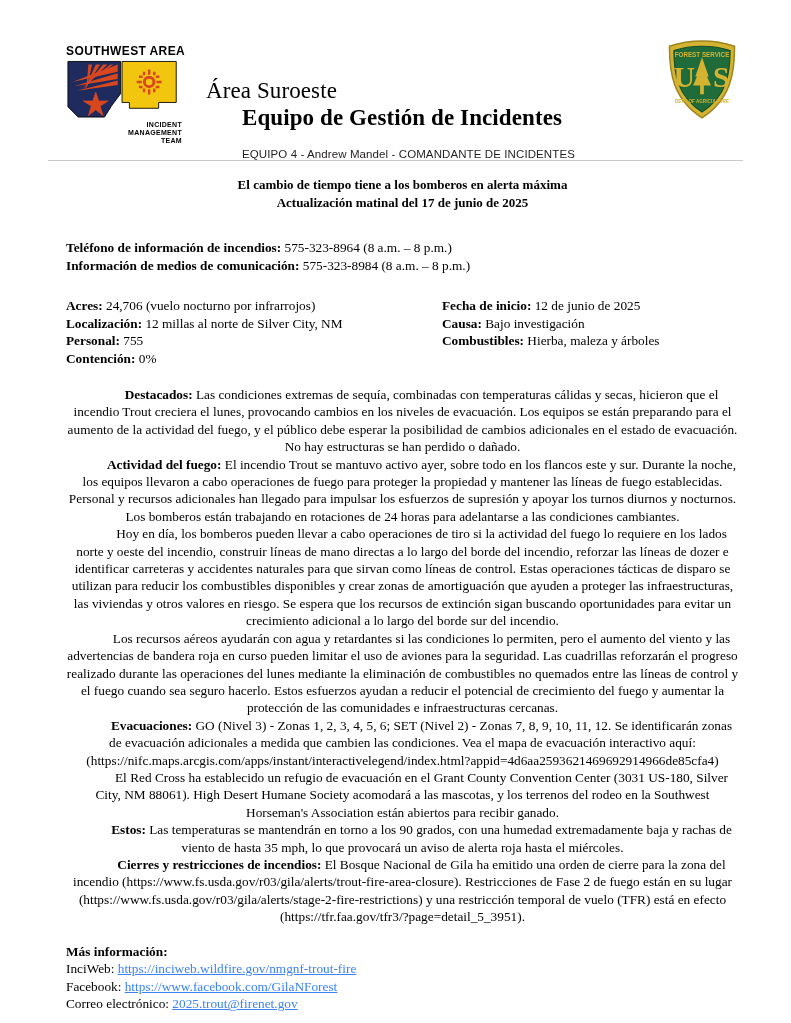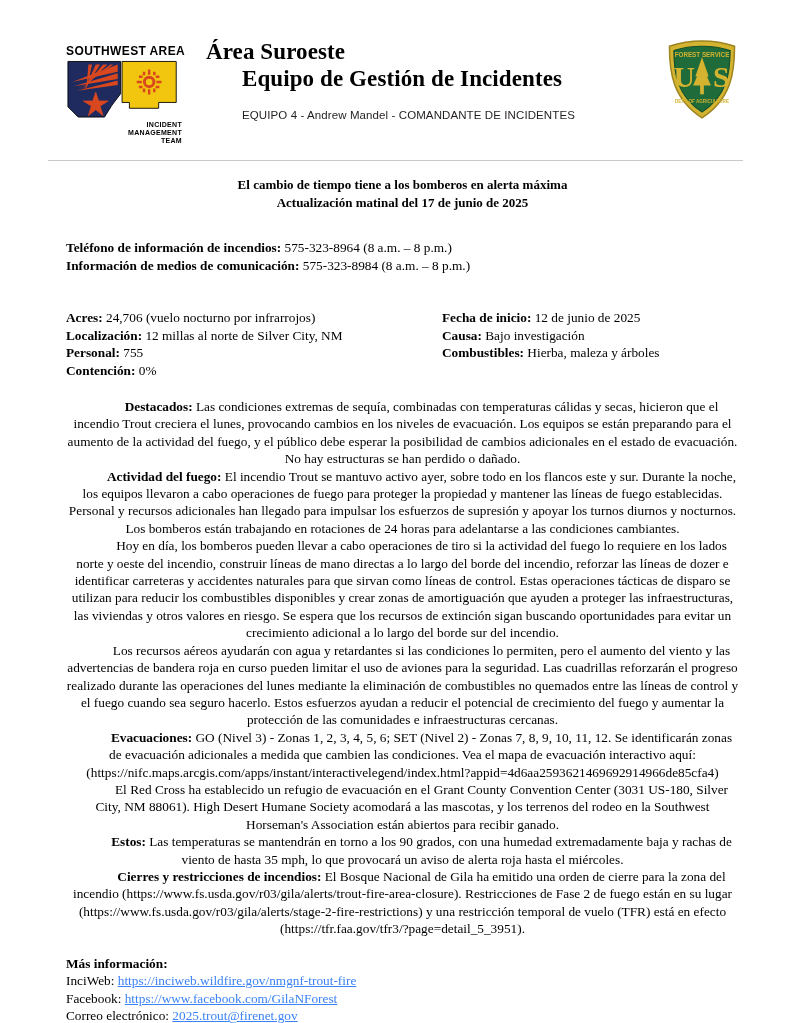--- a/index.html
+++ b/index.html
@@ -69,10 +69,11 @@
   }
   .title-line1 {
     font-family: "Liberation Serif", serif;
-    font-weight: bold;
+    font-weight: normal;
     font-size: 23px;
     line-height: 27px;
     letter-spacing: 0.1px;
+    margin-top: 39px;
   }
   .title-line2 {
     font-family: "Liberation Serif", serif;

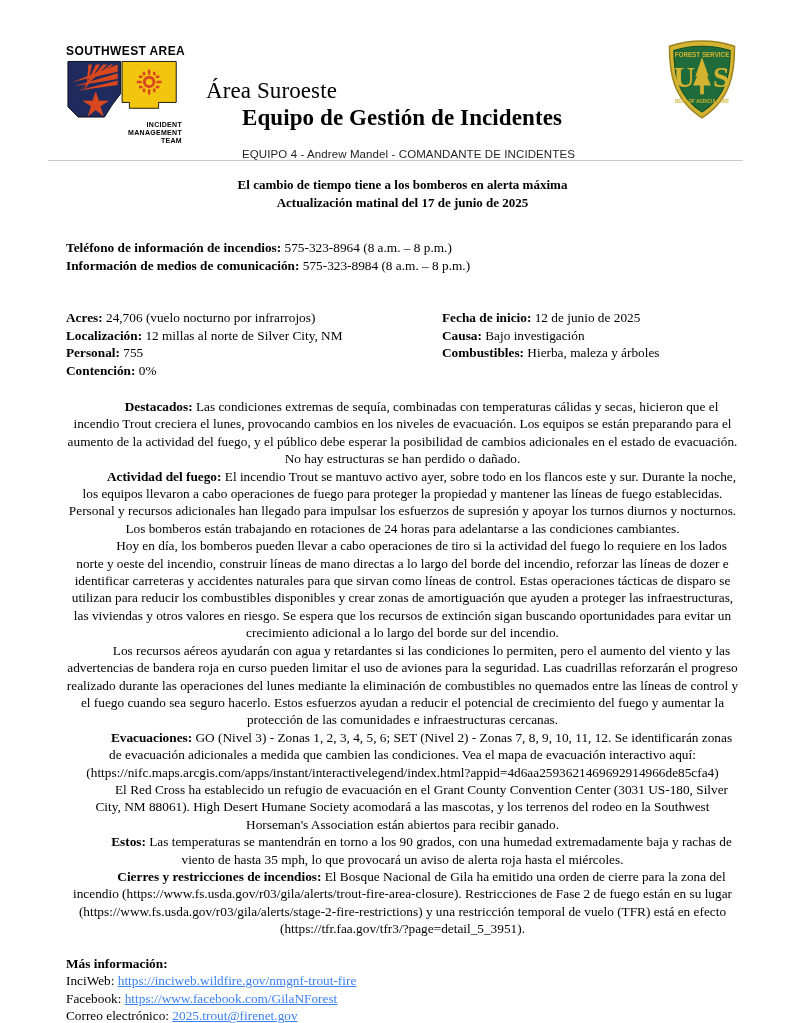--- a/index.html
+++ b/index.html
@@ -130,7 +130,7 @@
   .phones b { font-weight: bold; }
 
   .stats {
-    margin-top: 35px;
+    margin-top: 23px;
     display: flex;
     font-size: 13.3px;
     line-height: 17.5px;

